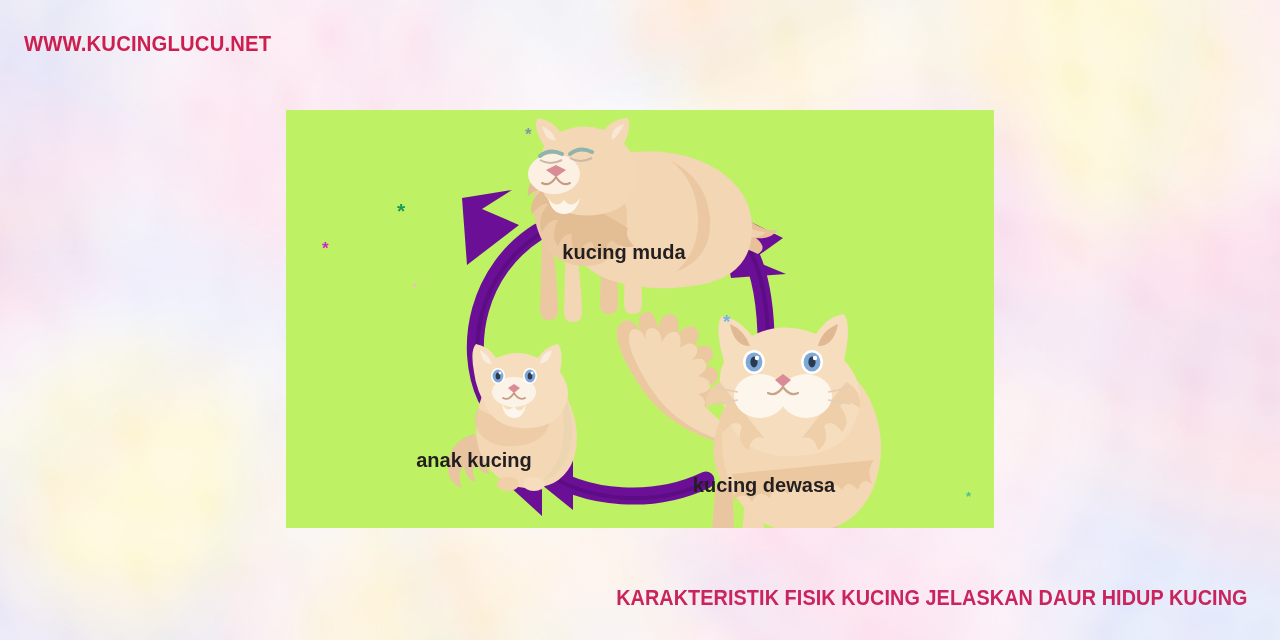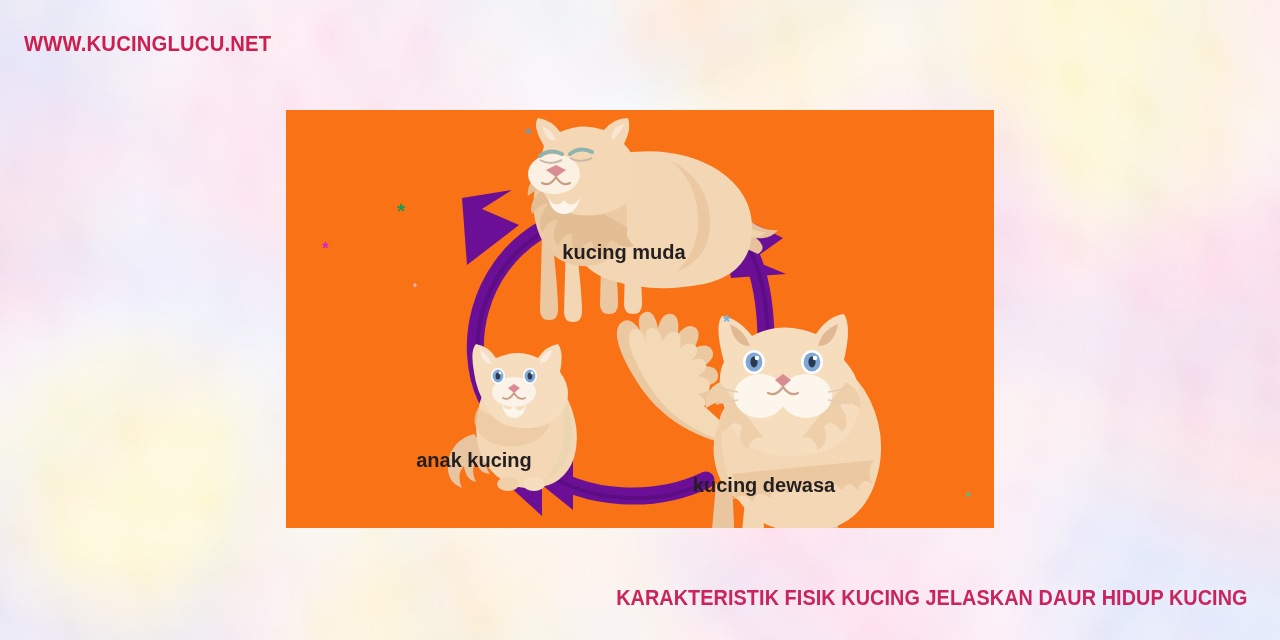--- a/index.html
+++ b/index.html
@@ -70,7 +70,7 @@
   
   .card{
     position:absolute;left:286px;top:110px;width:708px;height:418px;
-    background:#f97316;
+    background:#bef264;
   }
   .card svg{display:block;width:100%;height:100%;}
 

